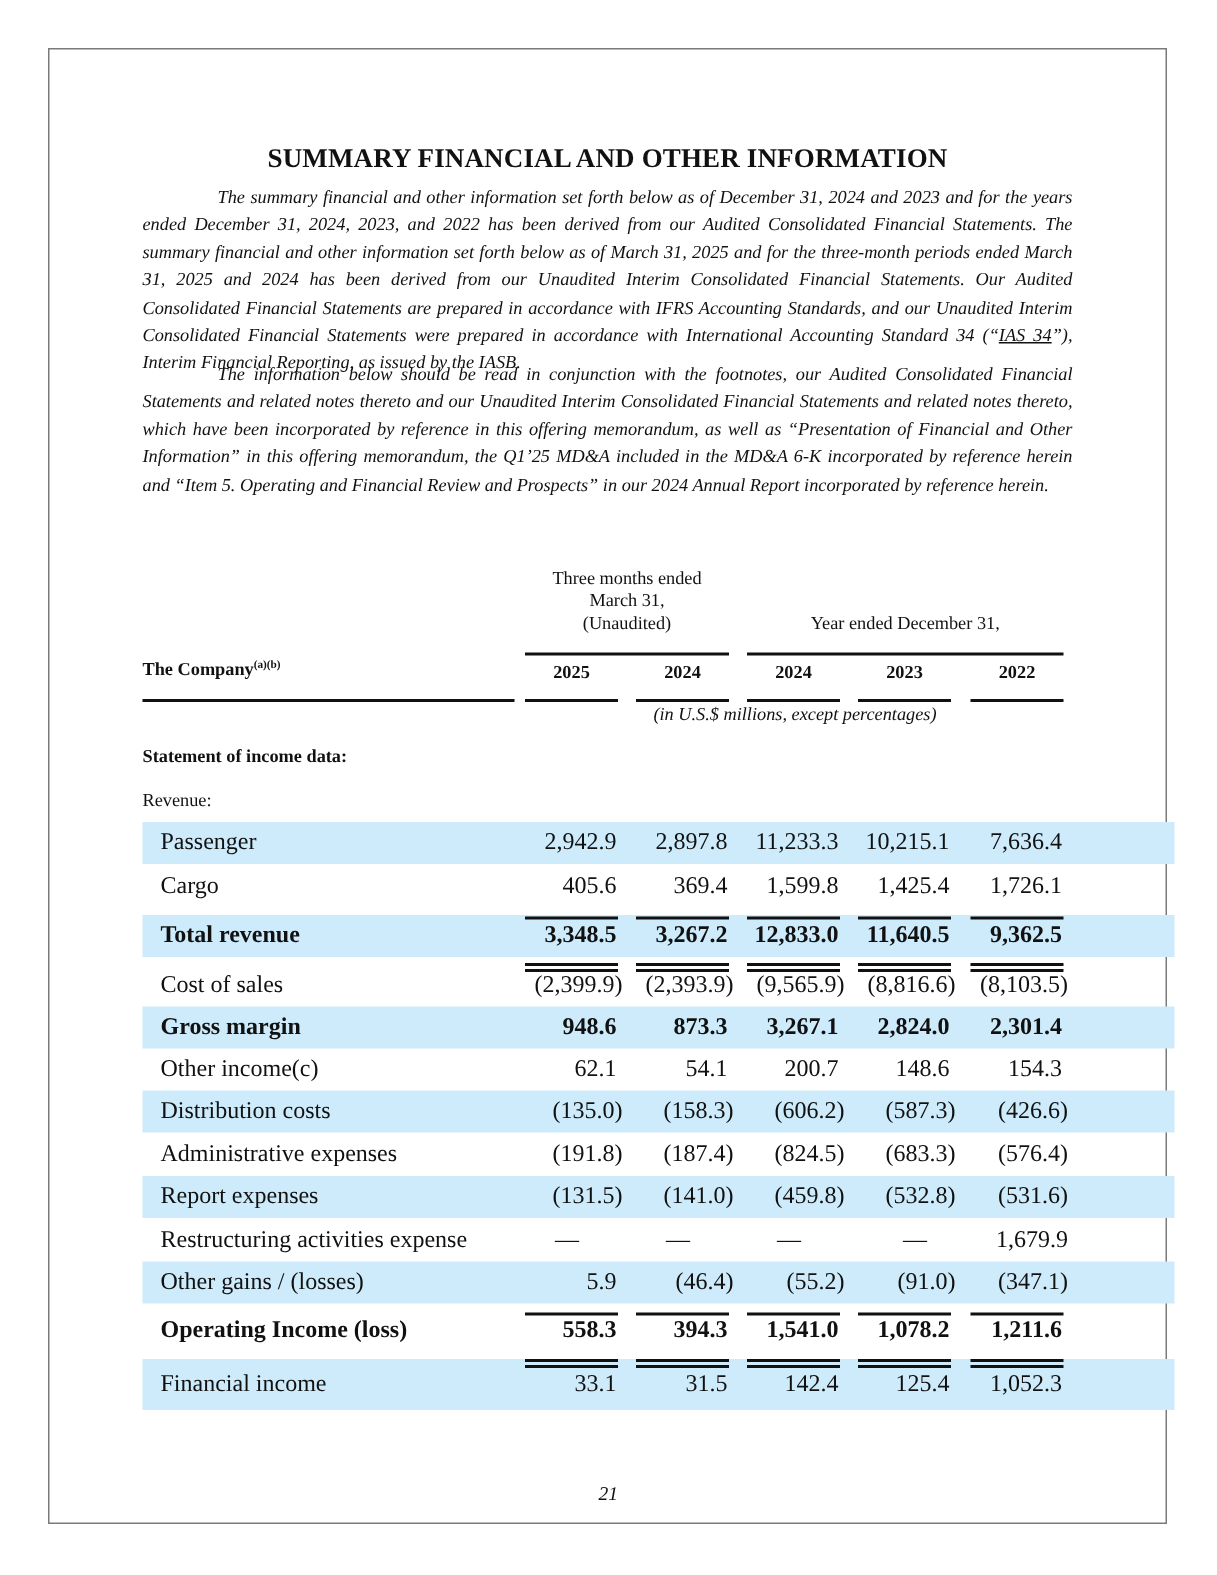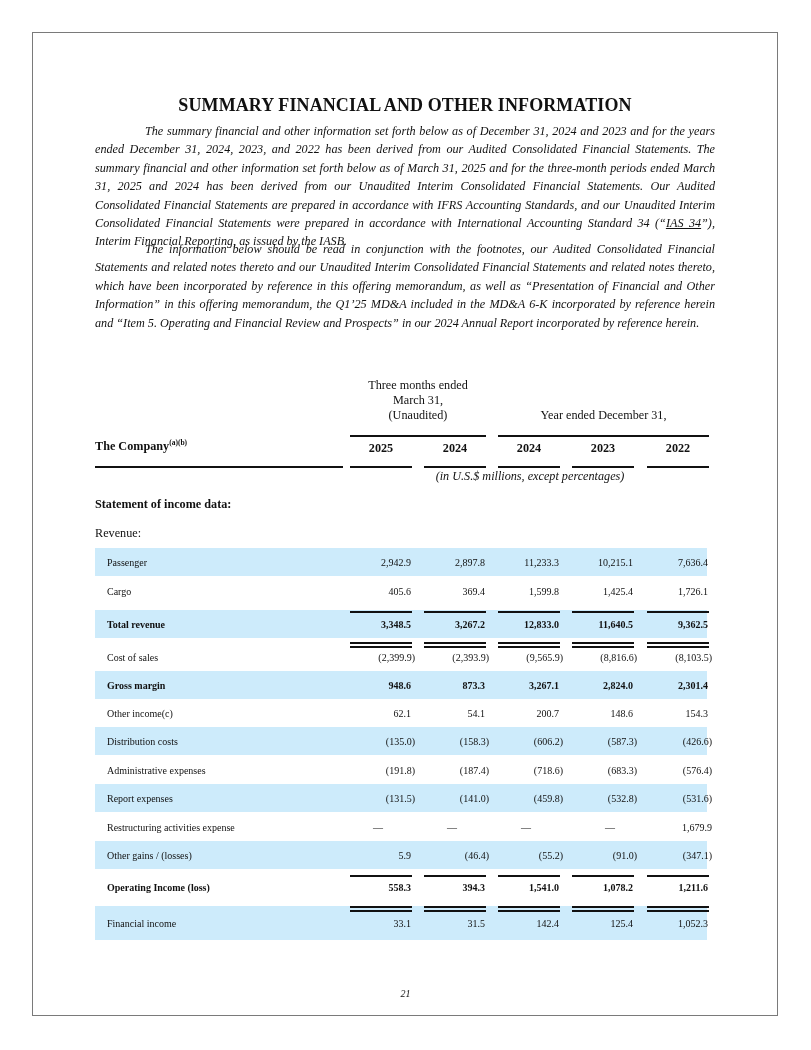--- a/index.html
+++ b/index.html
@@ -26,7 +26,7 @@
   .section { position: absolute; left: 95px; font-size: 12.2px; }
   .section.bold { font-weight: bold; }
 
-  .row { position: absolute; left: 95px; width: 612px; height: 28px; font-size: 10px; }
+  .row { position: absolute; left: 95px; width: 688px; height: 28px; font-size: 16px; }
   .row.shade { background: #cdebfb; }
   .row .lbl { position: absolute; left: 12px; top: 50%; transform: translateY(-50%); white-space: nowrap; }
   .row .val { position: absolute; top: 50%; transform: translateY(-50%); text-align: right; width: 70px; white-space: nowrap; }

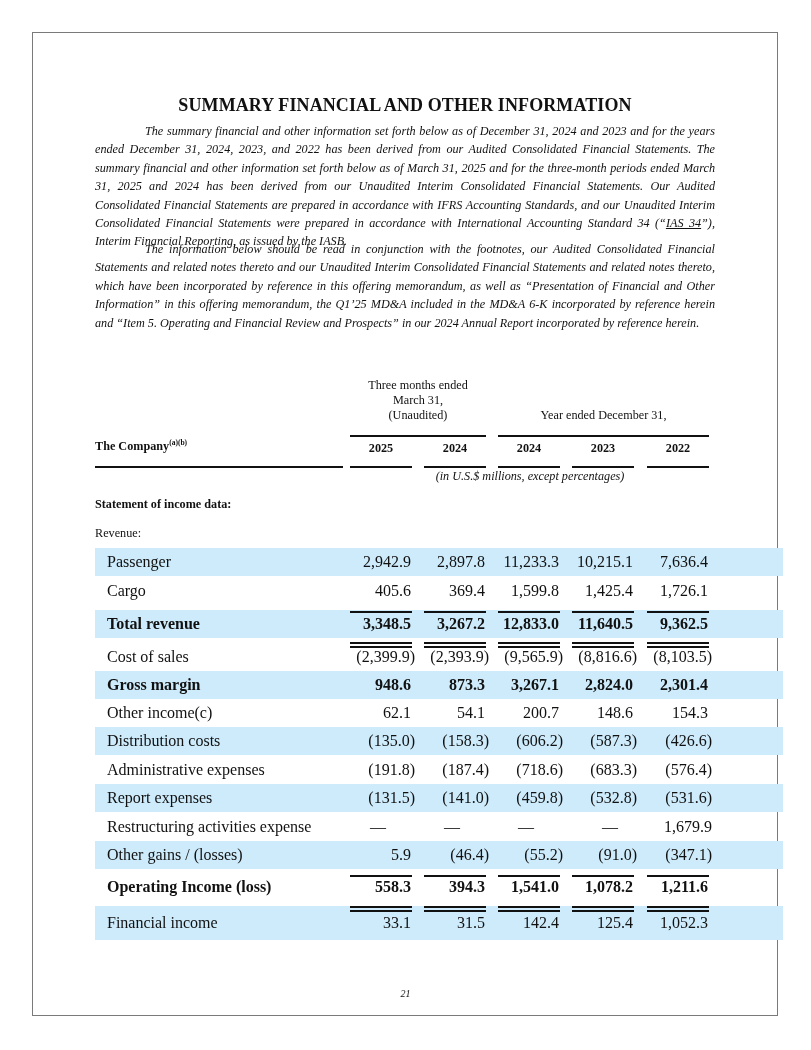--- a/index.html
+++ b/index.html
@@ -135,7 +135,7 @@
   <span class="lbl">Administrative expenses</span>
   <span class="val v0" style="width:74px">(191.8)</span>
   <span class="val v1" style="width:74px">(187.4)</span>
-  <span class="val v2" style="width:74px">(718.6)</span>
+  <span class="val v2" style="width:74px">(824.5)</span>
   <span class="val v3" style="width:74px">(683.3)</span>
   <span class="val v4" style="width:74px">(576.4)</span>
 </div>

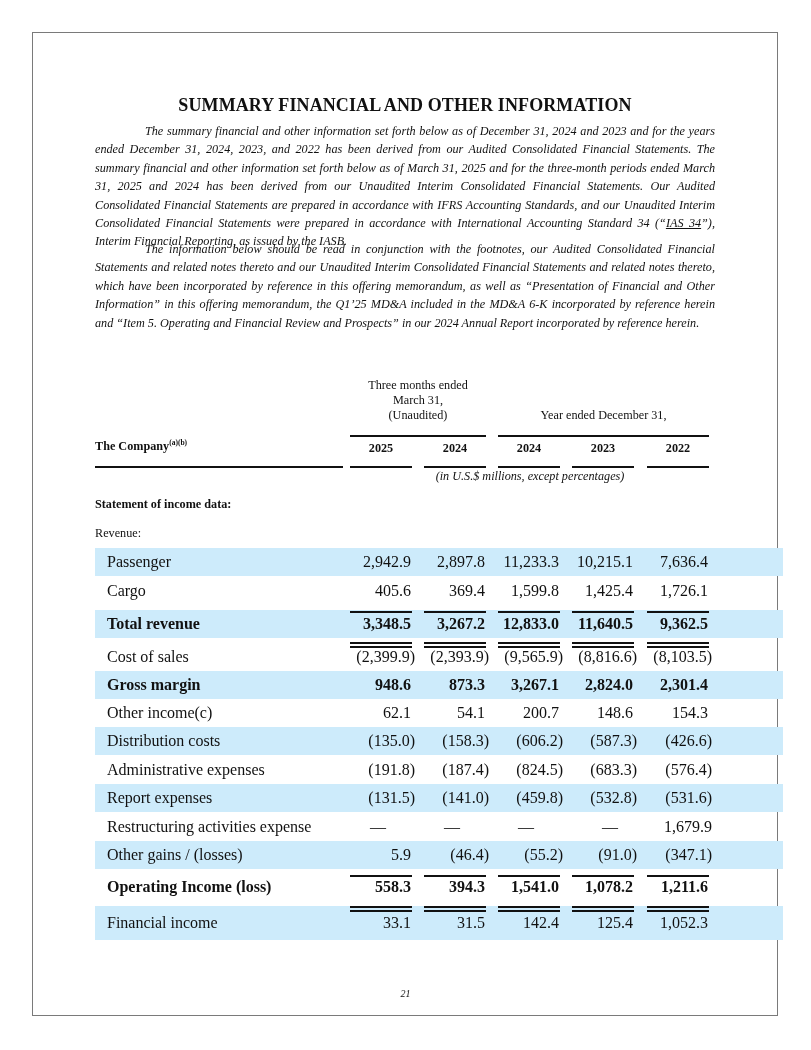--- a/index.html
+++ b/index.html
@@ -32,7 +32,7 @@
   .row .val { position: absolute; top: 50%; transform: translateY(-50%); text-align: right; width: 70px; white-space: nowrap; }
   .row.bold .lbl, .row.bold .val { font-weight: bold; }
   .v0 { left: 246px; } .v1 { left: 320px; } .v2 { left: 394px; } .v3 { left: 468px; } .v4 { left: 543px; }
-  .pagenum { position: absolute; top: 988px; left: 0; width: 811px; text-align: center; font-size: 10px; font-style: italic; }
+  .pagenum { position: absolute; top: 988px; left: 0; width: 811px; text-align: center; font-size: 13px; font-style: italic; }
 </style>
 </head>
 <body>

